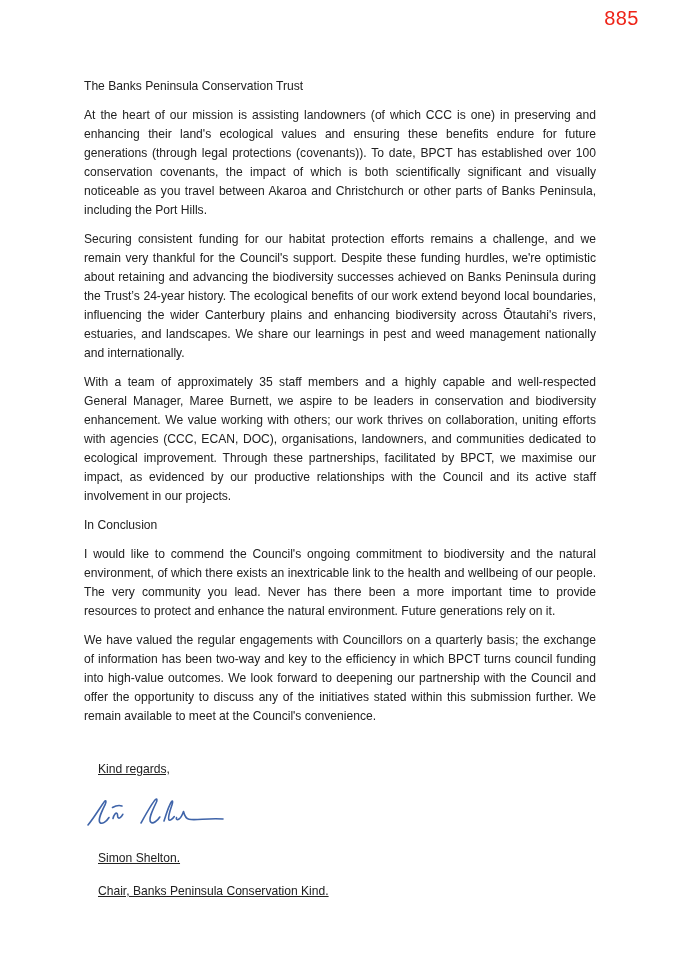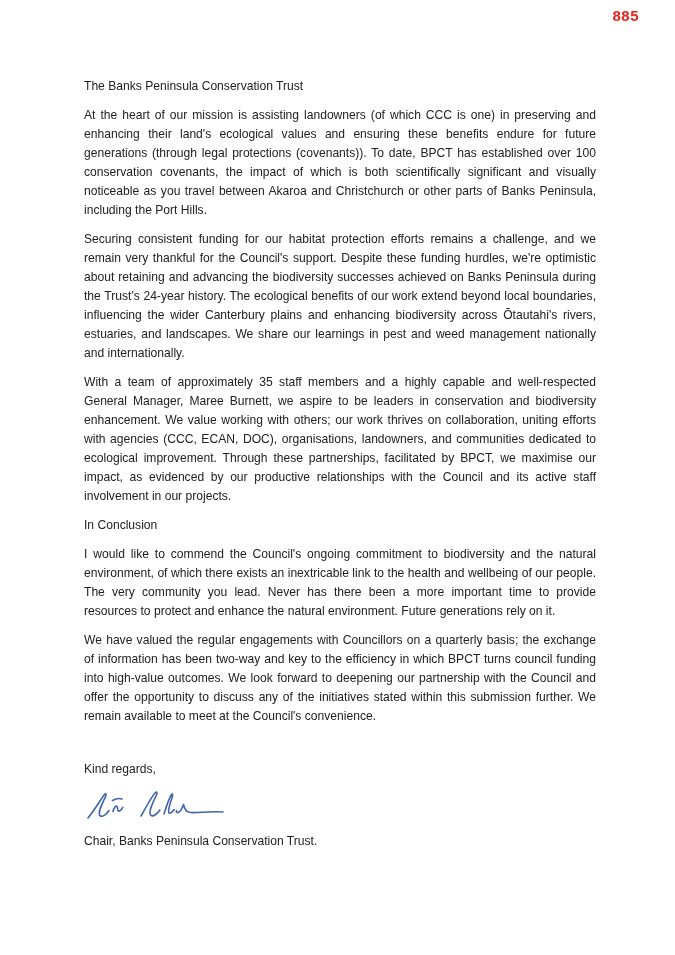--- a/index.html
+++ b/index.html
@@ -20,8 +20,8 @@
   .page-number{
     position:absolute;
     top:7px;right:36px;
-    font-size:15px;
-    font-weight:700;
+    font-size:20px;
+    font-weight:400;
     letter-spacing:0.5px;
     color:var(--page-num-red);
   }

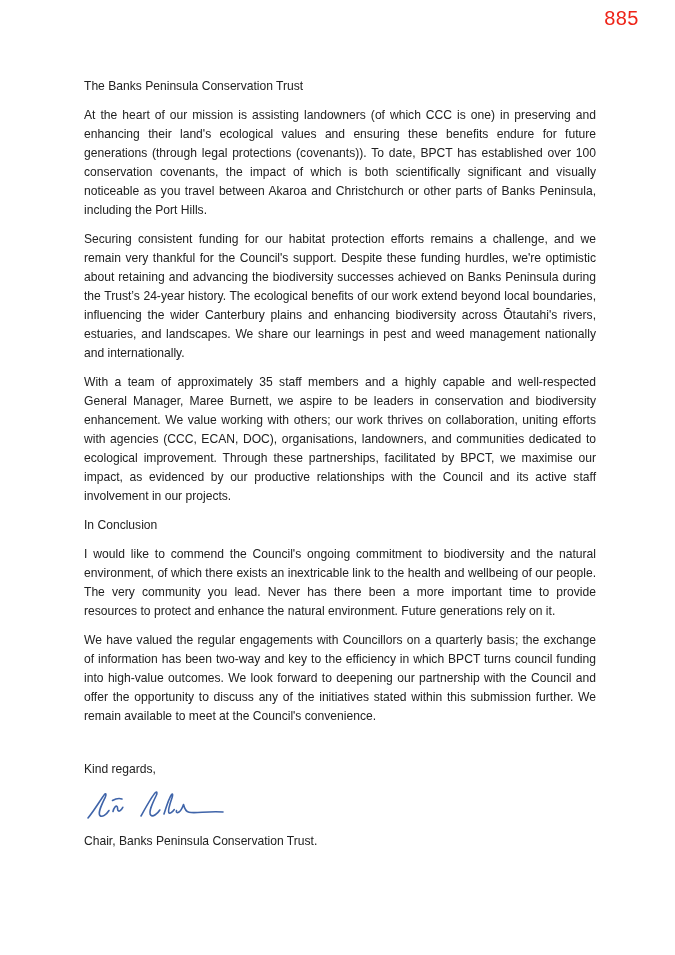--- a/index.html
+++ b/index.html
@@ -47,7 +47,7 @@
     margin-top:34px;
     text-align:left;
   }
-  .closing p{margin:0;}
+  .closing p{margin:14px;text-decoration:underline;}
   .signature-block{
     margin:7px 0 4px 2px;
     height:42px;

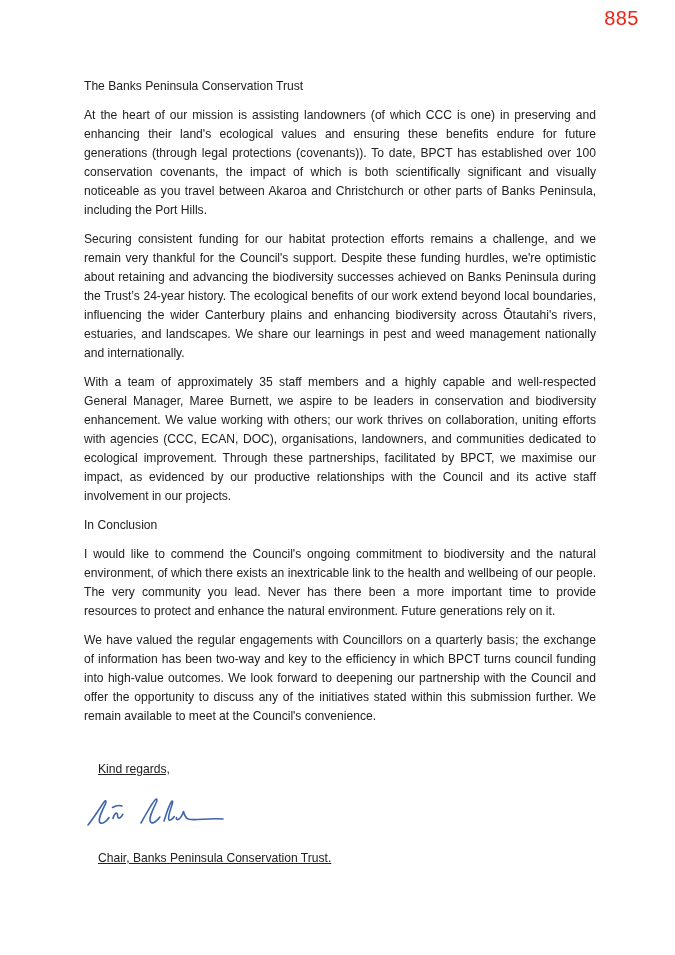--- a/index.html
+++ b/index.html
@@ -99,6 +99,7 @@
     </div>
 
     <div class="signatory">
+      <p>Simon Shelton.</p>
       <p>Chair, Banks Peninsula Conservation Trust.</p>
     </div>
   </div>

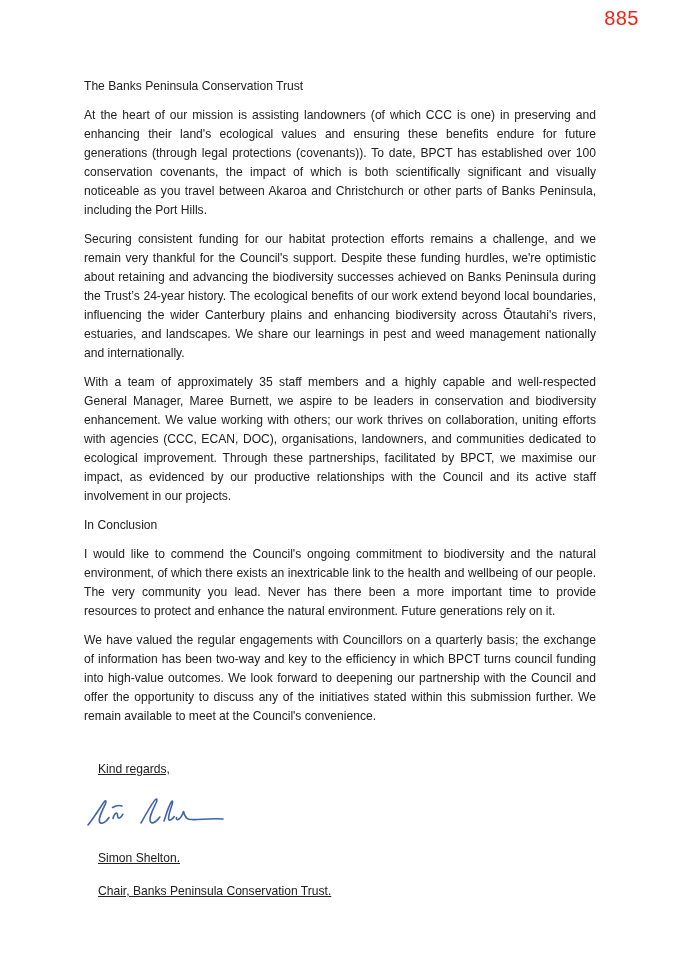--- a/index.html
+++ b/index.html
@@ -100,7 +100,7 @@
 
     <div class="signatory">
       <p>Simon Shelton.</p>
-      <p>Chair, Banks Peninsula Conservation Trust.</p>
+      <p>Chair, Banks Peninsula Conservation Kind.</p>
     </div>
   </div>
 

